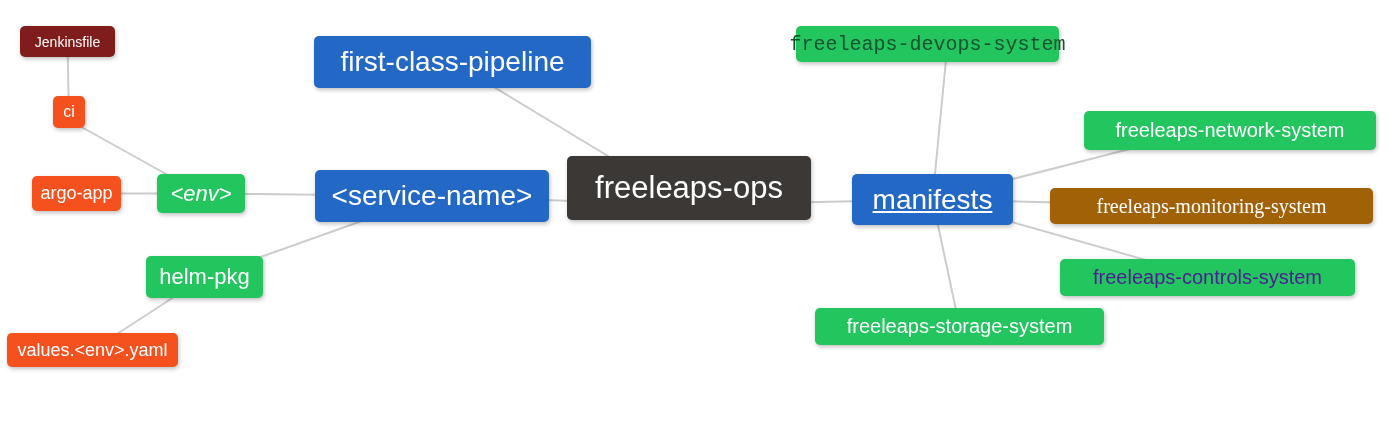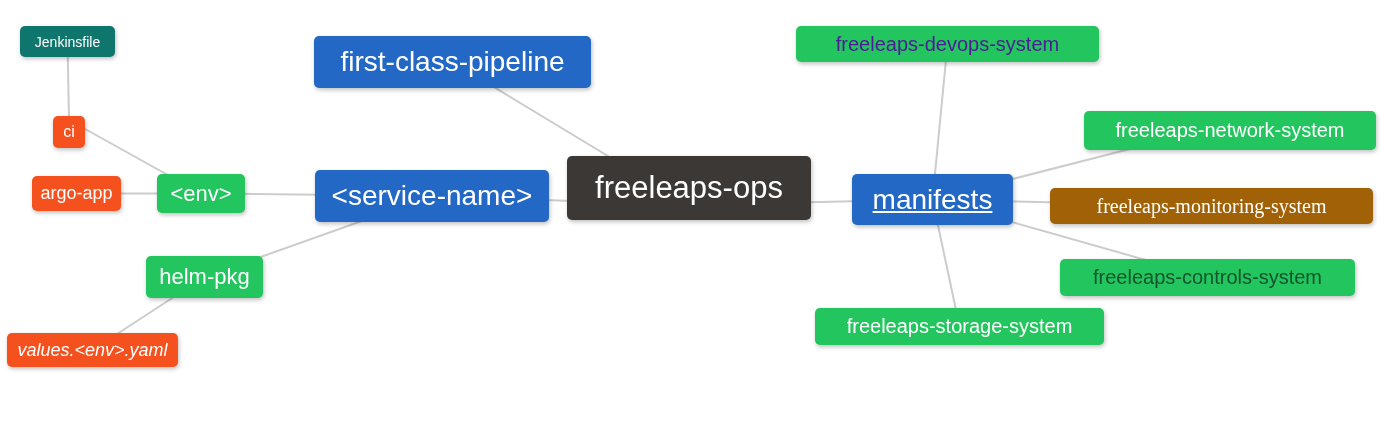--- a/index.html
+++ b/index.html
@@ -57,7 +57,7 @@
       <line x1="932.5" y1="199.5" x2="959.5" y2="326.5" stroke="#cccccc" stroke-width="2"></line>
     </svg>
   <div id="nodes">
-      <div class="node" style="left: 20px; top: 26px; width: 95px; height: 31px; font-size: 14px; background: #0f766e; color: rgb(255, 255, 255);">Jenkinsfile</div>
+      <div class="node" style="left: 20px; top: 26px; width: 95px; height: 31px; font-size: 14px; background: #7f1d1d; color: rgb(255, 255, 255);">Jenkinsfile</div>
       <div class="node" style="left: 53px; top: 116px; width: 32px; height: 32px; font-size: 16px; background: rgb(244, 81, 30); color: rgb(255, 255, 255);">ci</div>
       <div class="node" style="left: 32px; top: 176px; width: 89px; height: 35px; font-size: 18px; background: rgb(244, 81, 30); color: rgb(255, 255, 255);">argo-app</div>
       <div class="node" style="left: 157px; top: 174px; width: 88px; height: 39px; font-size: 22px; background: rgb(34, 197, 94); color: rgb(255, 255, 255);">&lt;env&gt;</div>

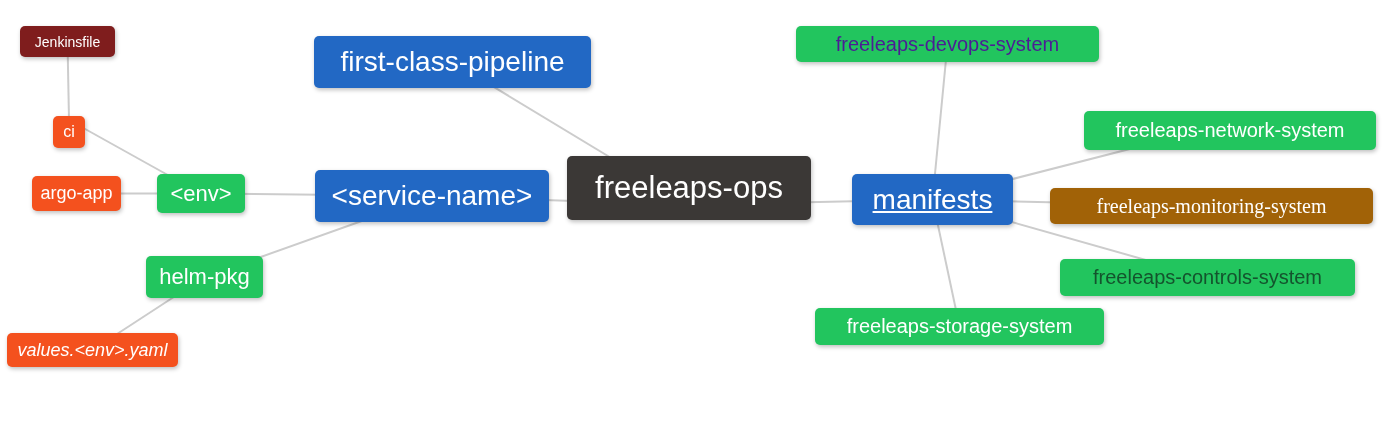--- a/index.html
+++ b/index.html
@@ -67,7 +67,7 @@
       <div class="node" style="left: 315px; top: 170px; width: 234px; height: 52px; font-size: 28px; background: rgb(34, 104, 196); color: rgb(255, 255, 255);">&lt;service-name&gt;</div>
       <div class="node" style="left: 567px; top: 156px; width: 244px; height: 64px; font-size: 31px; background: rgb(59, 56, 54); color: rgb(255, 255, 255);">freeleaps-ops</div>
       <div class="node" style="left: 852px; top: 174px; width: 161px; height: 51px; font-size: 28px; background: rgb(34, 104, 196); color: rgb(255, 255, 255); text-decoration: underline;">manifests</div>
-      <div class="node" style="left: 796px; top: 26px; width: 303px; height: 36px; font-size: 20px; background: rgb(34, 197, 94); color: #4c1d95;">freeleaps-devops-system</div>
+      <div class="node" style="left: 796px; top: 26px; width: 263px; height: 36px; font-size: 20px; background: rgb(34, 197, 94); color: #14532d; font-family: Liberation Mono, monospace;">freeleaps-devops-system</div>
       <div class="node" style="left: 1056px; top: 111px; width: 292px; height: 39px; font-size: 20px; background: rgb(34, 197, 94); color: rgb(255, 255, 255); margin-left: 28px;">freeleaps-network-system</div>
       <div class="node" style="left: 1050px; top: 188px; width: 323px; height: 36px; font-size: 20px; background: #a16207; color: rgb(255, 255, 255); font-family: Liberation Serif, serif;">freeleaps-monitoring-system</div>
       <div class="node" style="left: 1060px; top: 259px; width: 295px; height: 37px; font-size: 20px; background: rgb(34, 197, 94); color: #14532d;">freeleaps-controls-system</div>

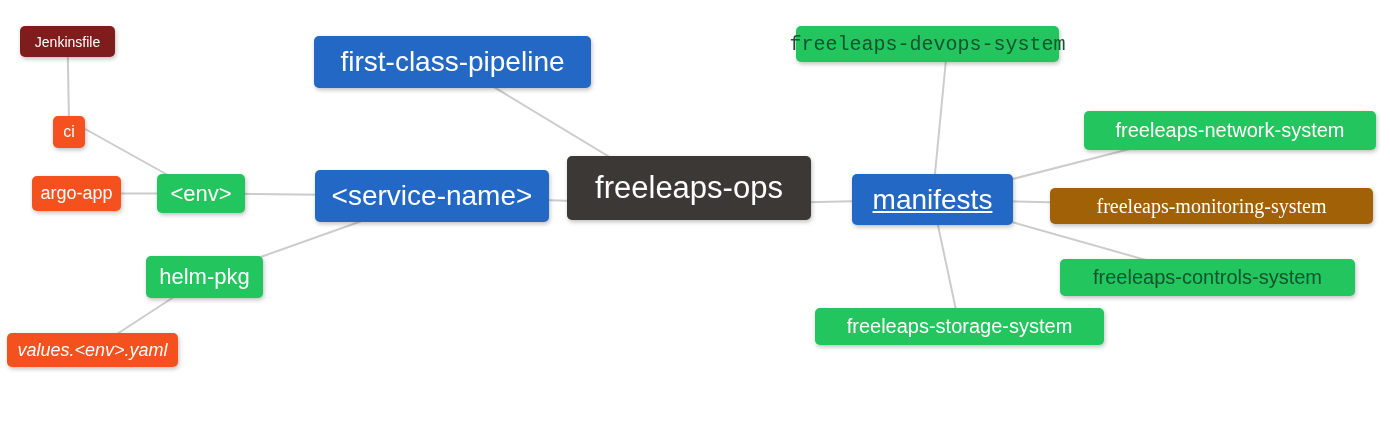--- a/index.html
+++ b/index.html
@@ -58,7 +58,7 @@
     </svg>
   <div id="nodes">
       <div class="node" style="left: 20px; top: 26px; width: 95px; height: 31px; font-size: 14px; background: #7f1d1d; color: rgb(255, 255, 255);">Jenkinsfile</div>
-      <div class="node" style="left: 53px; top: 116px; width: 32px; height: 32px; font-size: 16px; background: rgb(244, 81, 30); color: rgb(255, 255, 255);">ci</div>
+      <div class="node" style="left: 53px; top: 96px; width: 32px; height: 32px; font-size: 16px; background: rgb(244, 81, 30); color: rgb(255, 255, 255);">ci</div>
       <div class="node" style="left: 32px; top: 176px; width: 89px; height: 35px; font-size: 18px; background: rgb(244, 81, 30); color: rgb(255, 255, 255);">argo-app</div>
       <div class="node" style="left: 157px; top: 174px; width: 88px; height: 39px; font-size: 22px; background: rgb(34, 197, 94); color: rgb(255, 255, 255);">&lt;env&gt;</div>
       <div class="node" style="left: 146px; top: 256px; width: 117px; height: 42px; font-size: 22px; background: rgb(34, 197, 94); color: rgb(255, 255, 255);">helm-pkg</div>

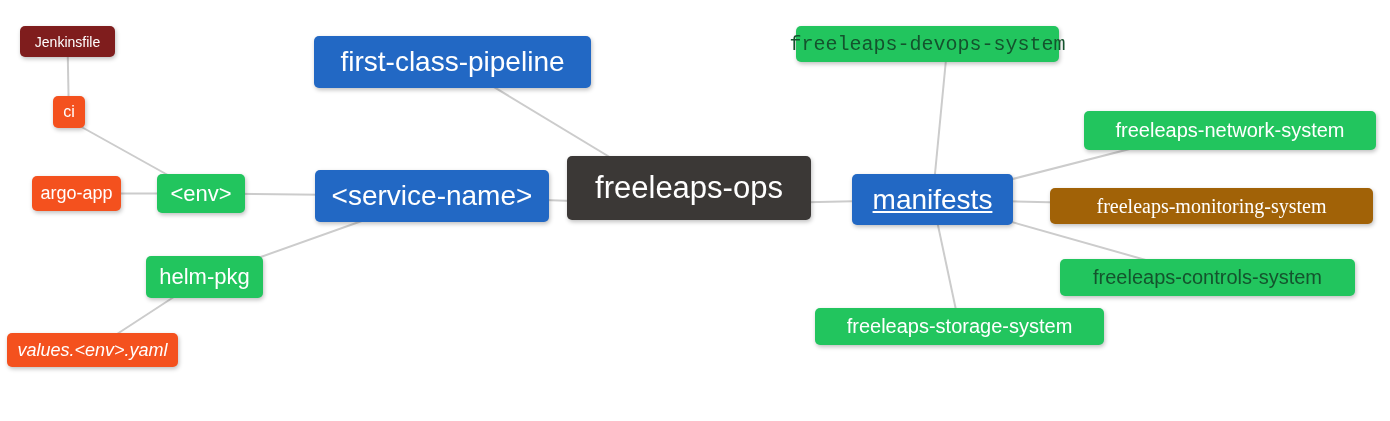--- a/index.html
+++ b/index.html
@@ -60,7 +60,7 @@
       <div class="node" style="left: 20px; top: 26px; width: 95px; height: 31px; font-size: 14px; background: #7f1d1d; color: rgb(255, 255, 255);">Jenkinsfile</div>
       <div class="node" style="left: 53px; top: 96px; width: 32px; height: 32px; font-size: 16px; background: rgb(244, 81, 30); color: rgb(255, 255, 255);">ci</div>
       <div class="node" style="left: 32px; top: 176px; width: 89px; height: 35px; font-size: 18px; background: rgb(244, 81, 30); color: rgb(255, 255, 255);">argo-app</div>
-      <div class="node" style="left: 157px; top: 174px; width: 88px; height: 39px; font-size: 22px; background: rgb(34, 197, 94); color: rgb(255, 255, 255);">&lt;env&gt;</div>
+      <div class="node" style="left: 157px; top: 174px; width: 88px; height: 39px; font-size: 22px; background: rgb(34, 197, 94); color: rgb(255, 255, 255); font-style: italic;">&lt;env&gt;</div>
       <div class="node" style="left: 146px; top: 256px; width: 117px; height: 42px; font-size: 22px; background: rgb(34, 197, 94); color: rgb(255, 255, 255);">helm-pkg</div>
       <div class="node" style="left: 7px; top: 333px; width: 171px; height: 34px; font-size: 18px; background: rgb(244, 81, 30); color: rgb(255, 255, 255); font-style: italic;">values.&lt;env&gt;.yaml</div>
       <div class="node" style="left: 314px; top: 36px; width: 277px; height: 52px; font-size: 28px; background: rgb(34, 104, 196); color: rgb(255, 255, 255);">first-class-pipeline</div>

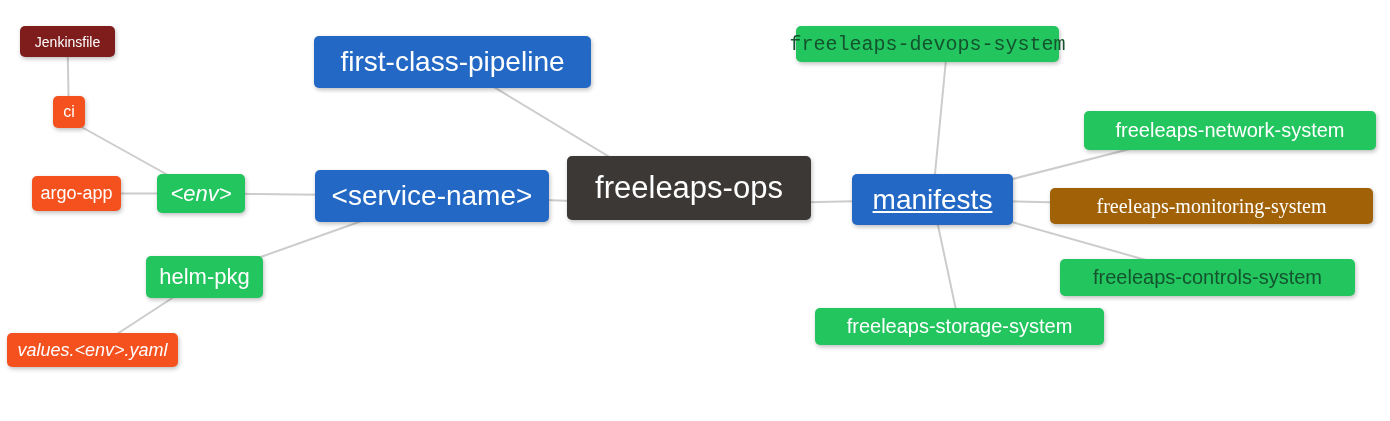--- a/index.html
+++ b/index.html
@@ -70,7 +70,7 @@
       <div class="node" style="left: 796px; top: 26px; width: 263px; height: 36px; font-size: 20px; background: rgb(34, 197, 94); color: #14532d; font-family: Liberation Mono, monospace;">freeleaps-devops-system</div>
       <div class="node" style="left: 1056px; top: 111px; width: 292px; height: 39px; font-size: 20px; background: rgb(34, 197, 94); color: rgb(255, 255, 255); margin-left: 28px;">freeleaps-network-system</div>
       <div class="node" style="left: 1050px; top: 188px; width: 323px; height: 36px; font-size: 20px; background: #a16207; color: rgb(255, 255, 255); font-family: Liberation Serif, serif;">freeleaps-monitoring-system</div>
-      <div class="node" style="left: 1060px; top: 259px; width: 295px; height: 37px; font-size: 20px; background: rgb(34, 197, 94); color: #14532d;">freeleaps-controls-system</div>
+      <div class="node" style="left: 1060px; top: 259px; width: 295px; height: 37px; font-size: 20px; background: rgb(34, 197, 94); color: #4c1d95;">freeleaps-controls-system</div>
       <div class="node" style="left: 815px; top: 308px; width: 289px; height: 37px; font-size: 20px; background: rgb(34, 197, 94); color: rgb(255, 255, 255);">freeleaps-storage-system</div>
     </div>
 </div>

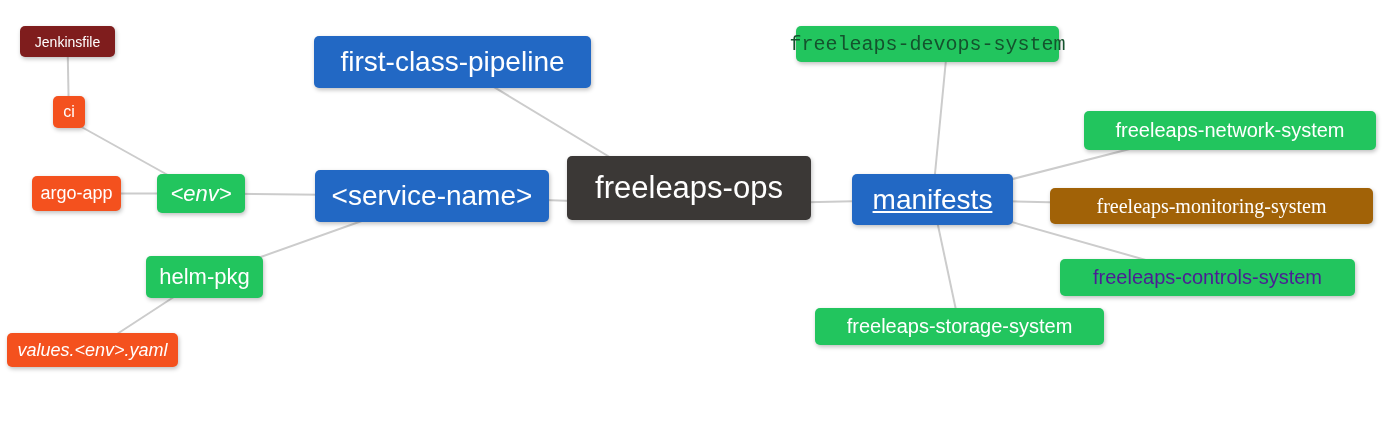--- a/index.html
+++ b/index.html
@@ -62,7 +62,7 @@
       <div class="node" style="left: 32px; top: 176px; width: 89px; height: 35px; font-size: 18px; background: rgb(244, 81, 30); color: rgb(255, 255, 255);">argo-app</div>
       <div class="node" style="left: 157px; top: 174px; width: 88px; height: 39px; font-size: 22px; background: rgb(34, 197, 94); color: rgb(255, 255, 255); font-style: italic;">&lt;env&gt;</div>
       <div class="node" style="left: 146px; top: 256px; width: 117px; height: 42px; font-size: 22px; background: rgb(34, 197, 94); color: rgb(255, 255, 255);">helm-pkg</div>
-      <div class="node" style="left: 7px; top: 333px; width: 171px; height: 34px; font-size: 18px; background: rgb(244, 81, 30); color: rgb(255, 255, 255); font-style: italic;">values.&lt;env&gt;.yaml</div>
+      <div class="node" style="left: 7px; top: 333px; width: 171px; height: 34px; font-size: 18px; background: rgb(244, 81, 30); color: rgb(255, 255, 255);">values.&lt;env&gt;.yaml</div>
       <div class="node" style="left: 314px; top: 36px; width: 277px; height: 52px; font-size: 28px; background: rgb(34, 104, 196); color: rgb(255, 255, 255);">first-class-pipeline</div>
       <div class="node" style="left: 315px; top: 170px; width: 234px; height: 52px; font-size: 28px; background: rgb(34, 104, 196); color: rgb(255, 255, 255);">&lt;service-name&gt;</div>
       <div class="node" style="left: 567px; top: 156px; width: 244px; height: 64px; font-size: 31px; background: rgb(59, 56, 54); color: rgb(255, 255, 255);">freeleaps-ops</div>

